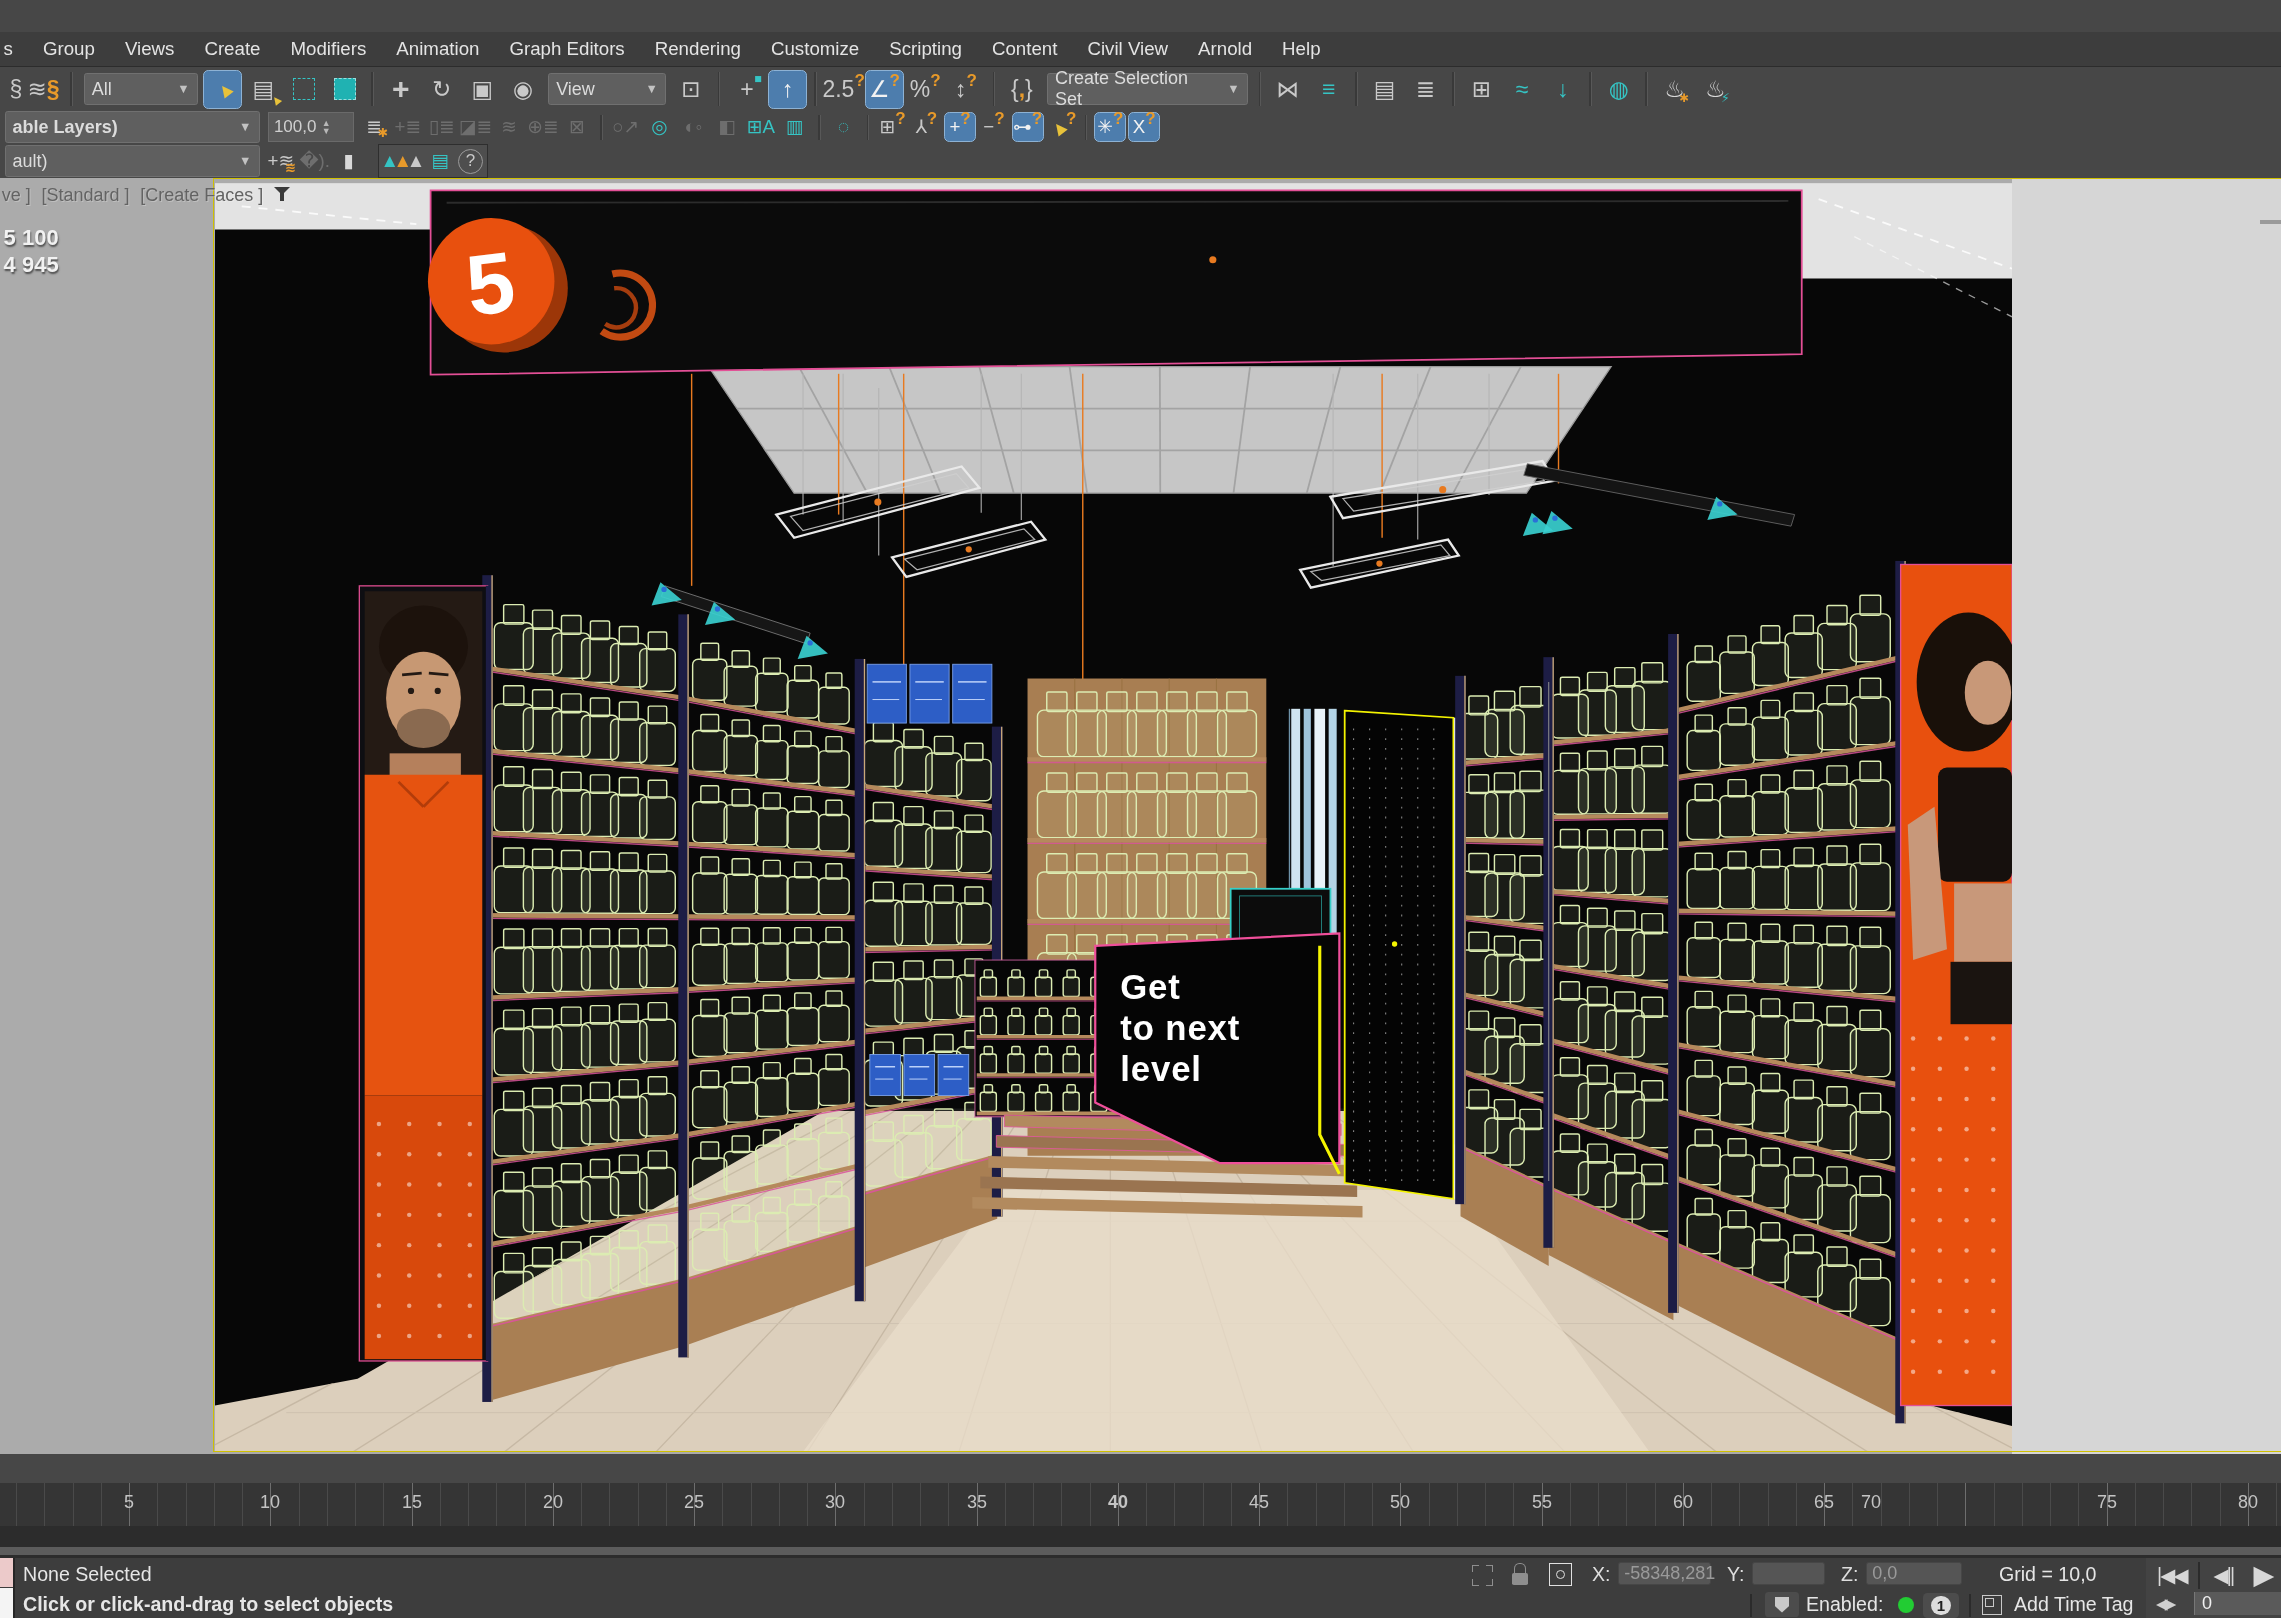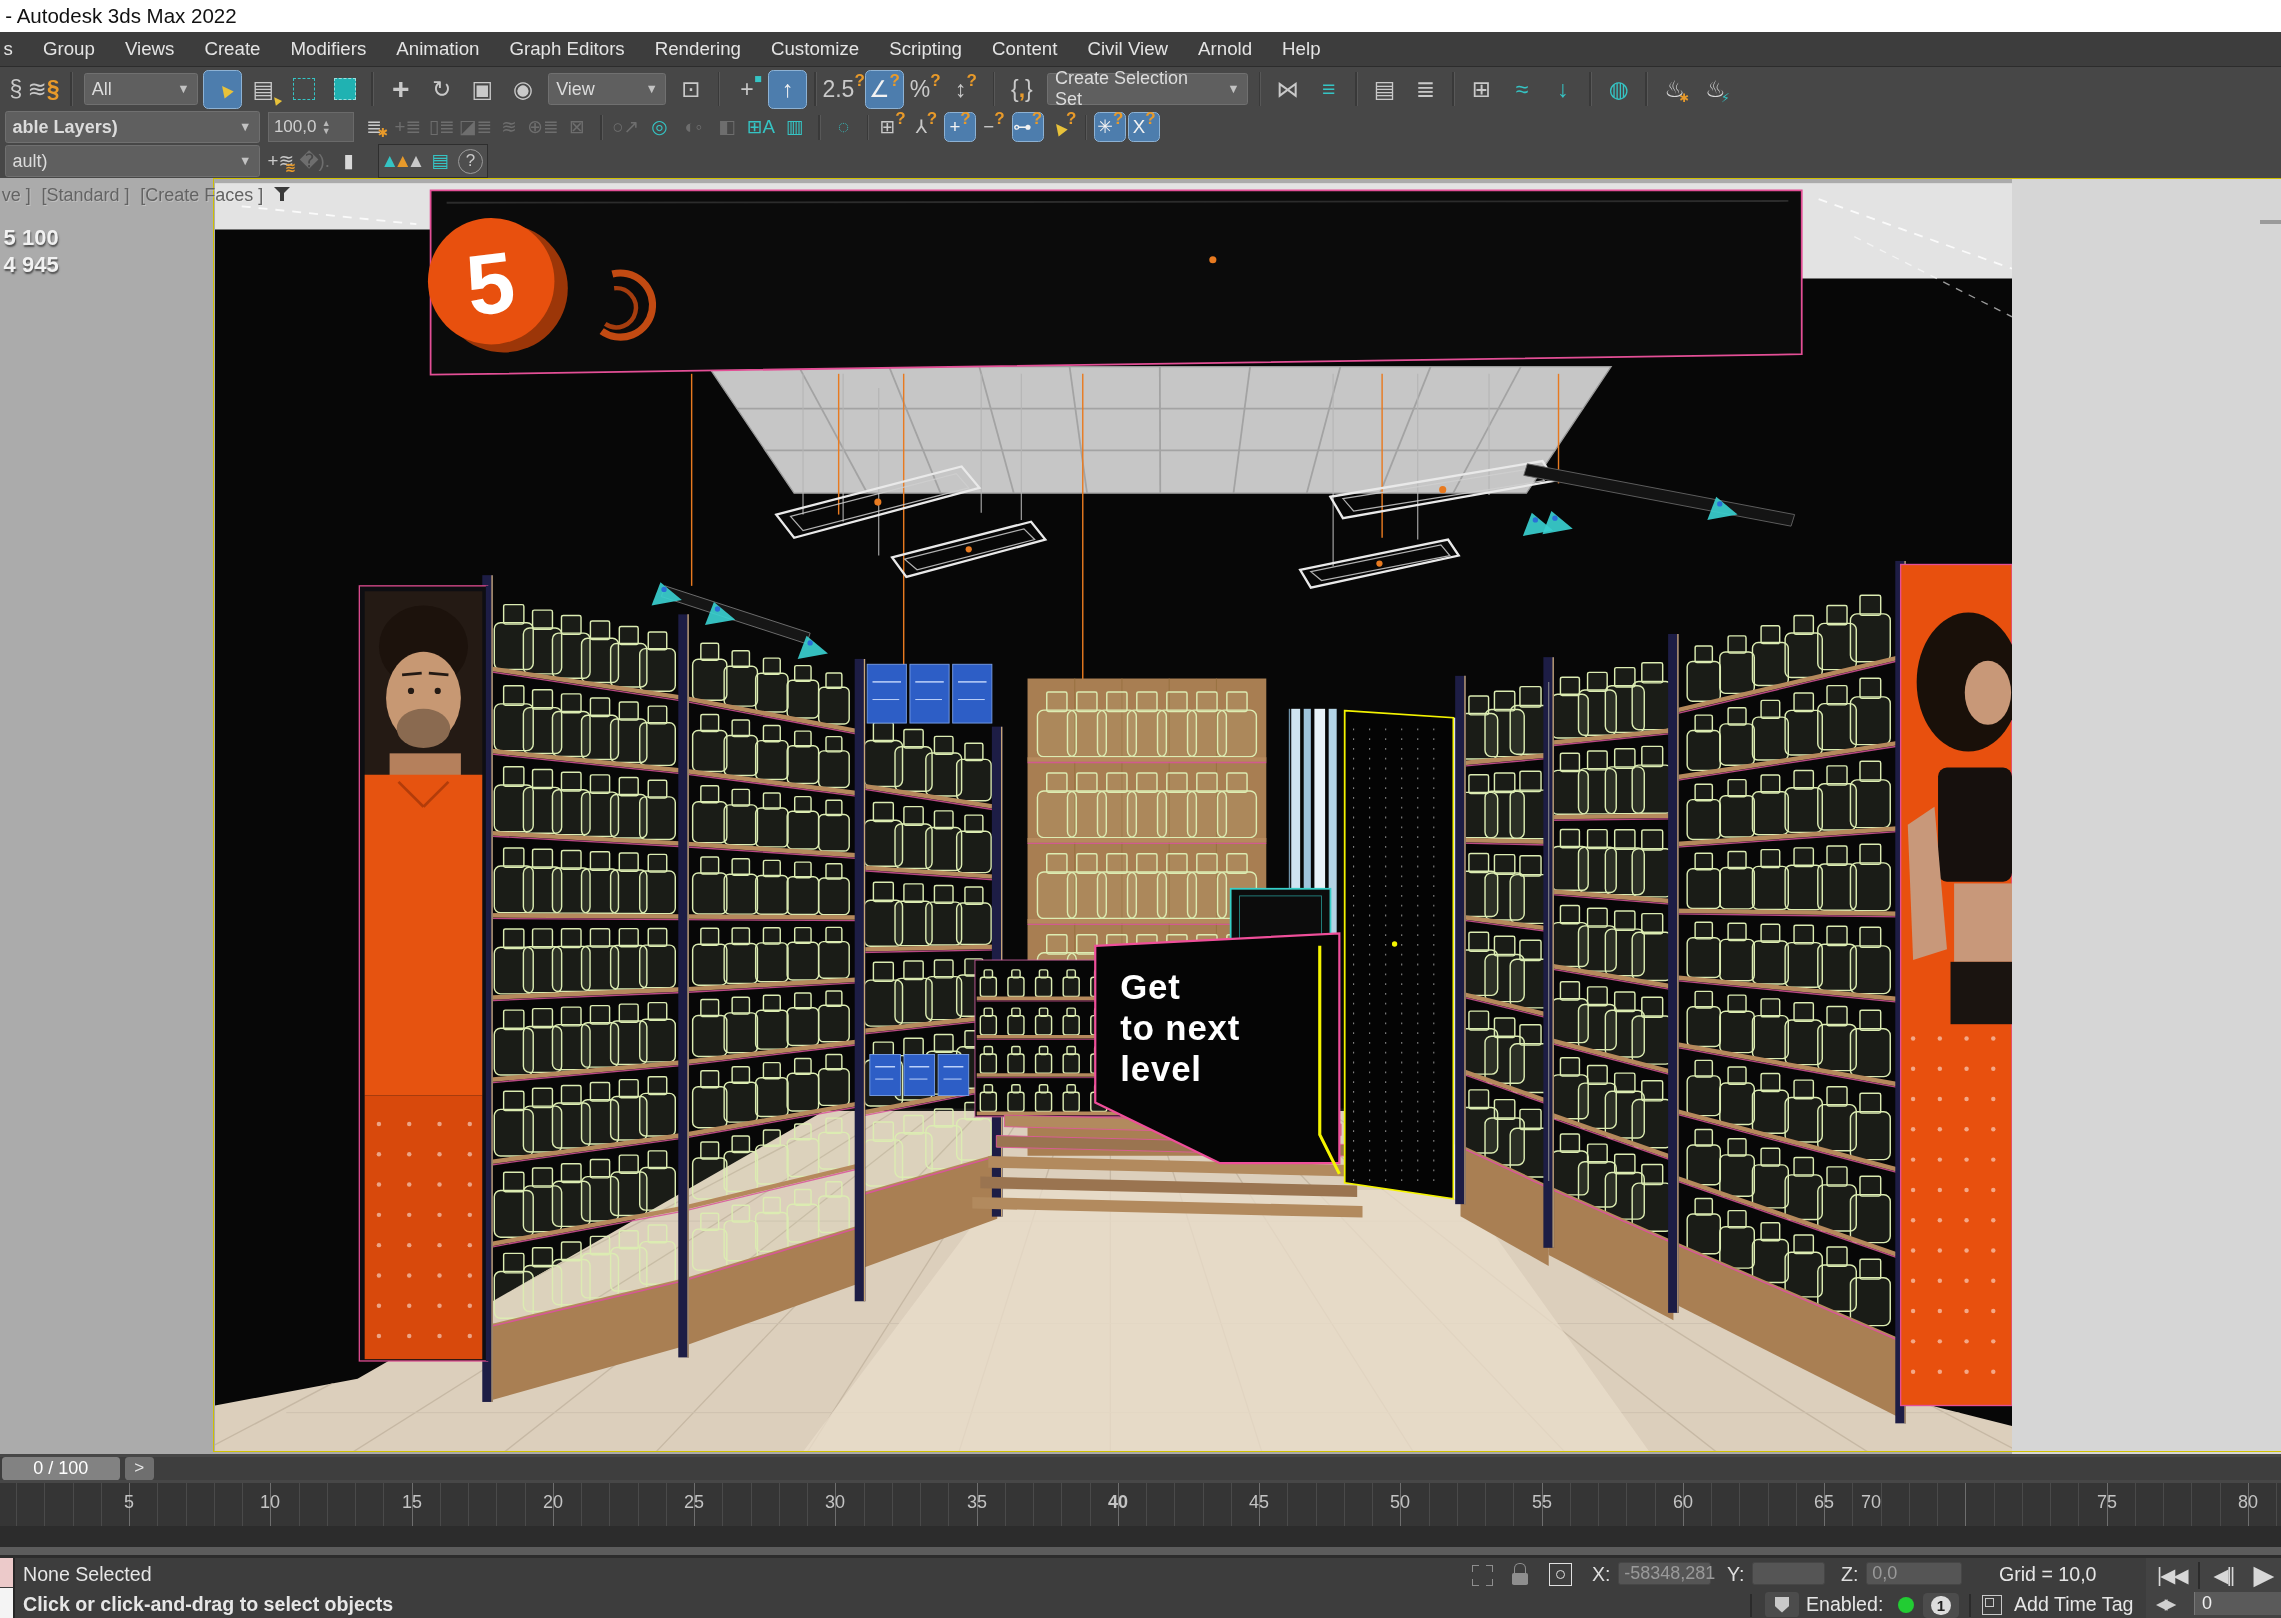--- a/index.html
+++ b/index.html
@@ -121,9 +121,6 @@
 
 <div id="app">
 
-  <div class="titlebar">
-    <span>- Autodesk 3ds Max 2022</span>
-  </div>
 
   <nav id="menubar">
       <span class="menu-item">s</span>

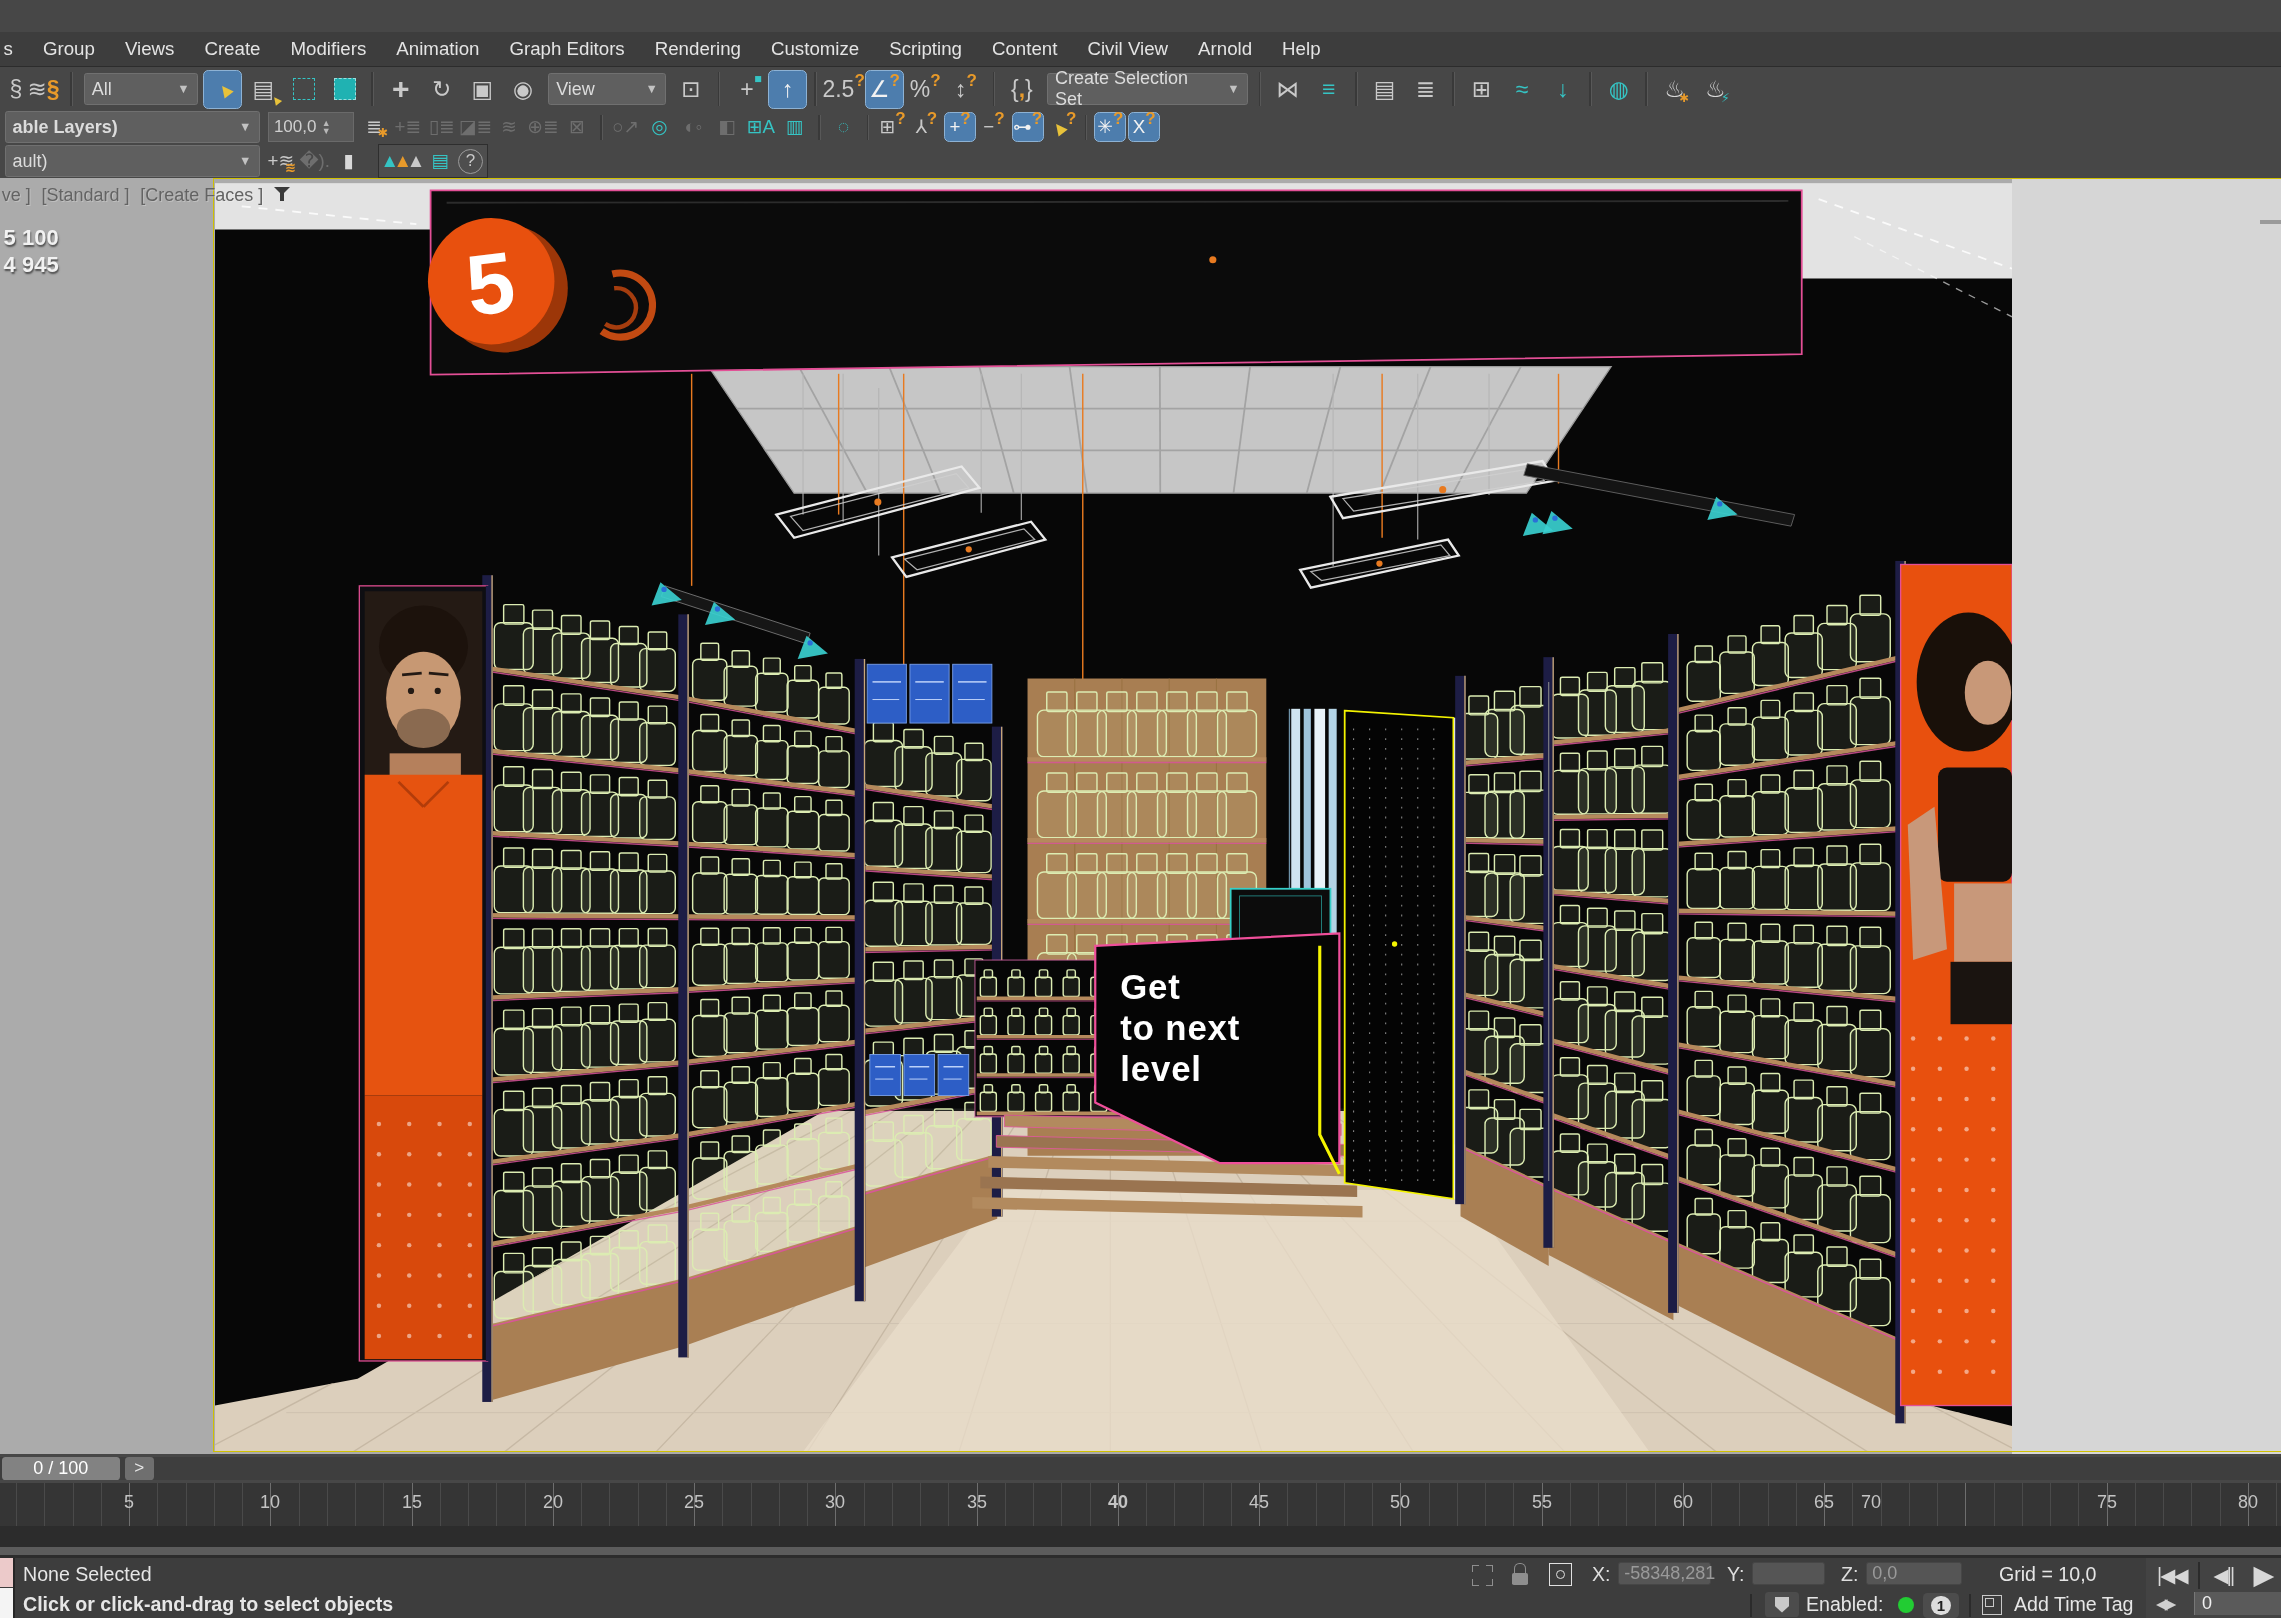--- a/index.html
+++ b/index.html
@@ -1217,11 +1217,6 @@
     </div>
   </div>
 
-  <div id="timeslider">
-    <div id="ts-track"></div>
-    <div id="ts-handle">0 / 100</div>
-    <div id="ts-next">&gt;</div>
-  </div>
 
   <div id="trackbar">
       <div class="tick" style="left: 16px;"></div>

